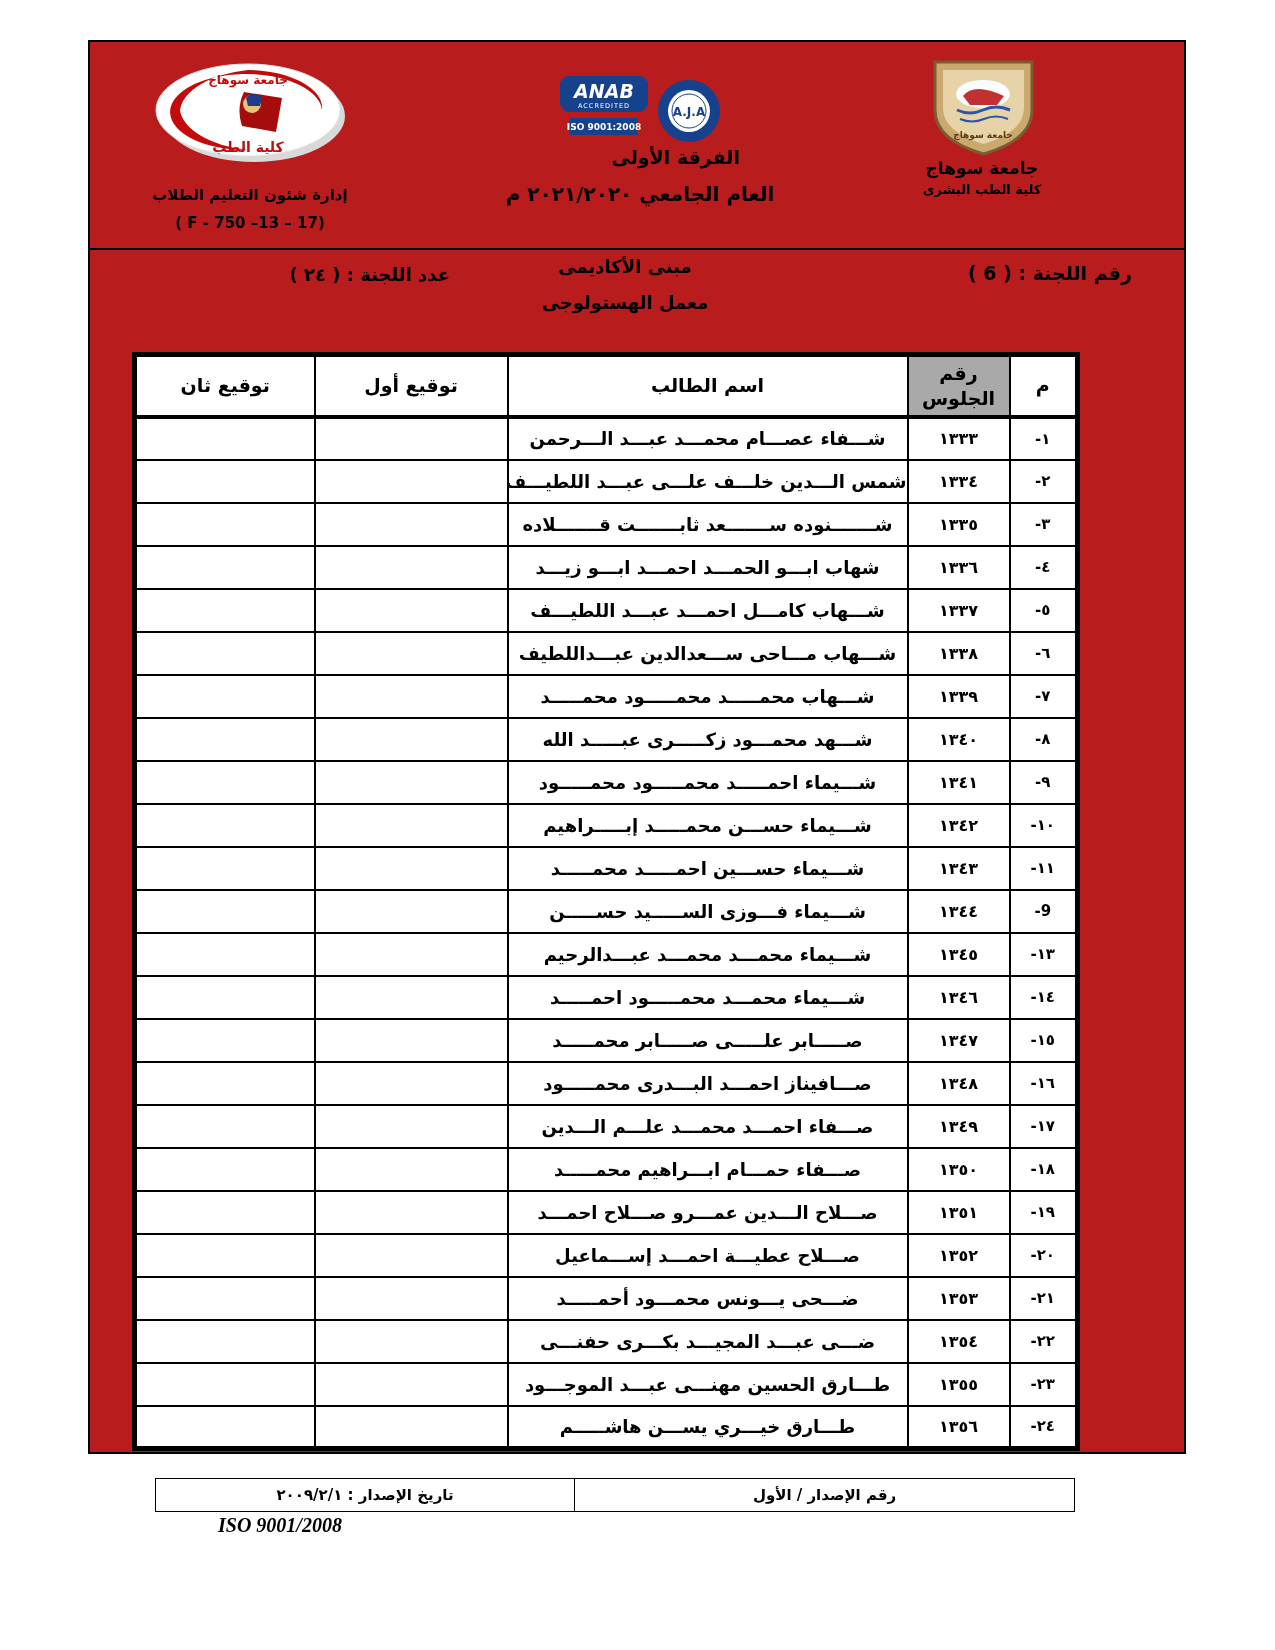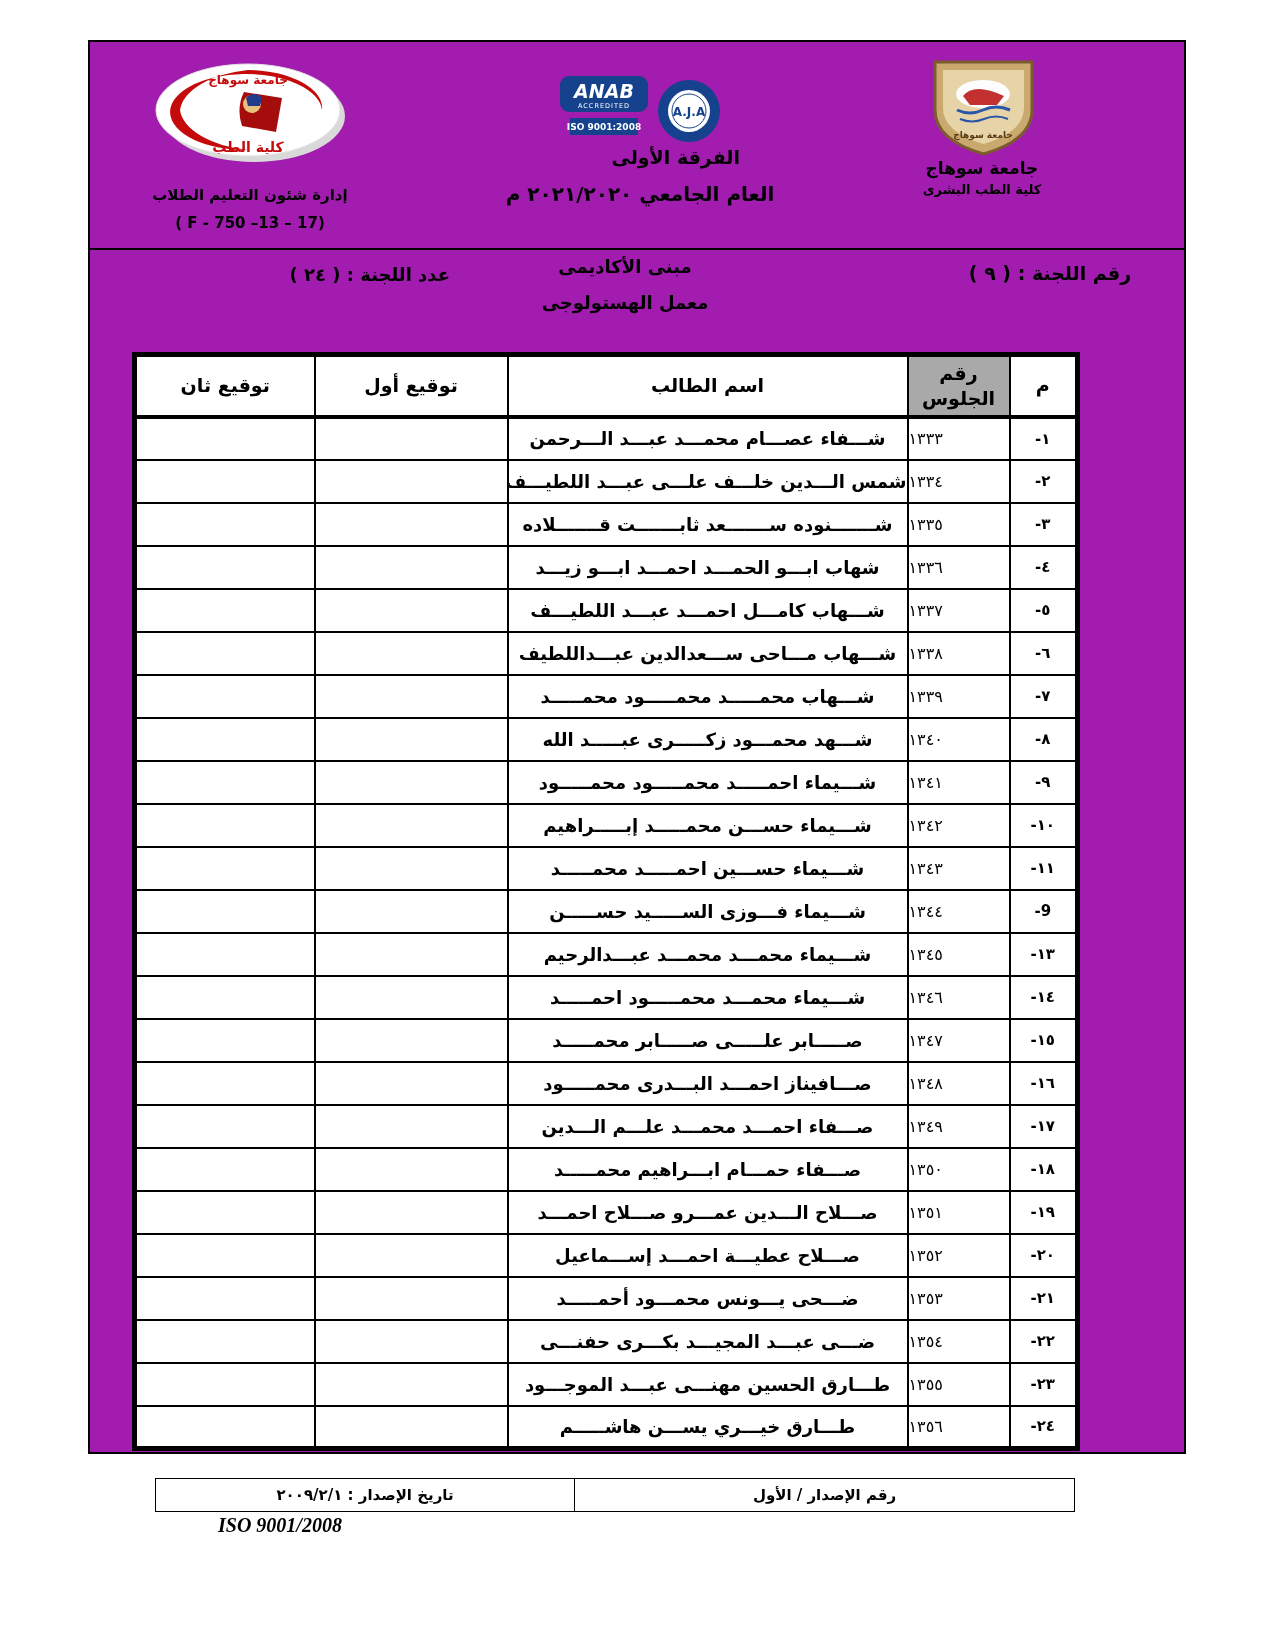--- a/index.html
+++ b/index.html
@@ -13,7 +13,7 @@
   }
   .frame{
     position:absolute;left:88px;top:40px;width:1098px;height:1414px;
-    border:2px solid #000;background:#a21caf;
+    border:2px solid #000;background:#b91c1c;
   }
   .frame > *{position:absolute}
   .hdr-divider{left:-2px;top:206px;width:1098px;height:0;border-top:2px solid #000}

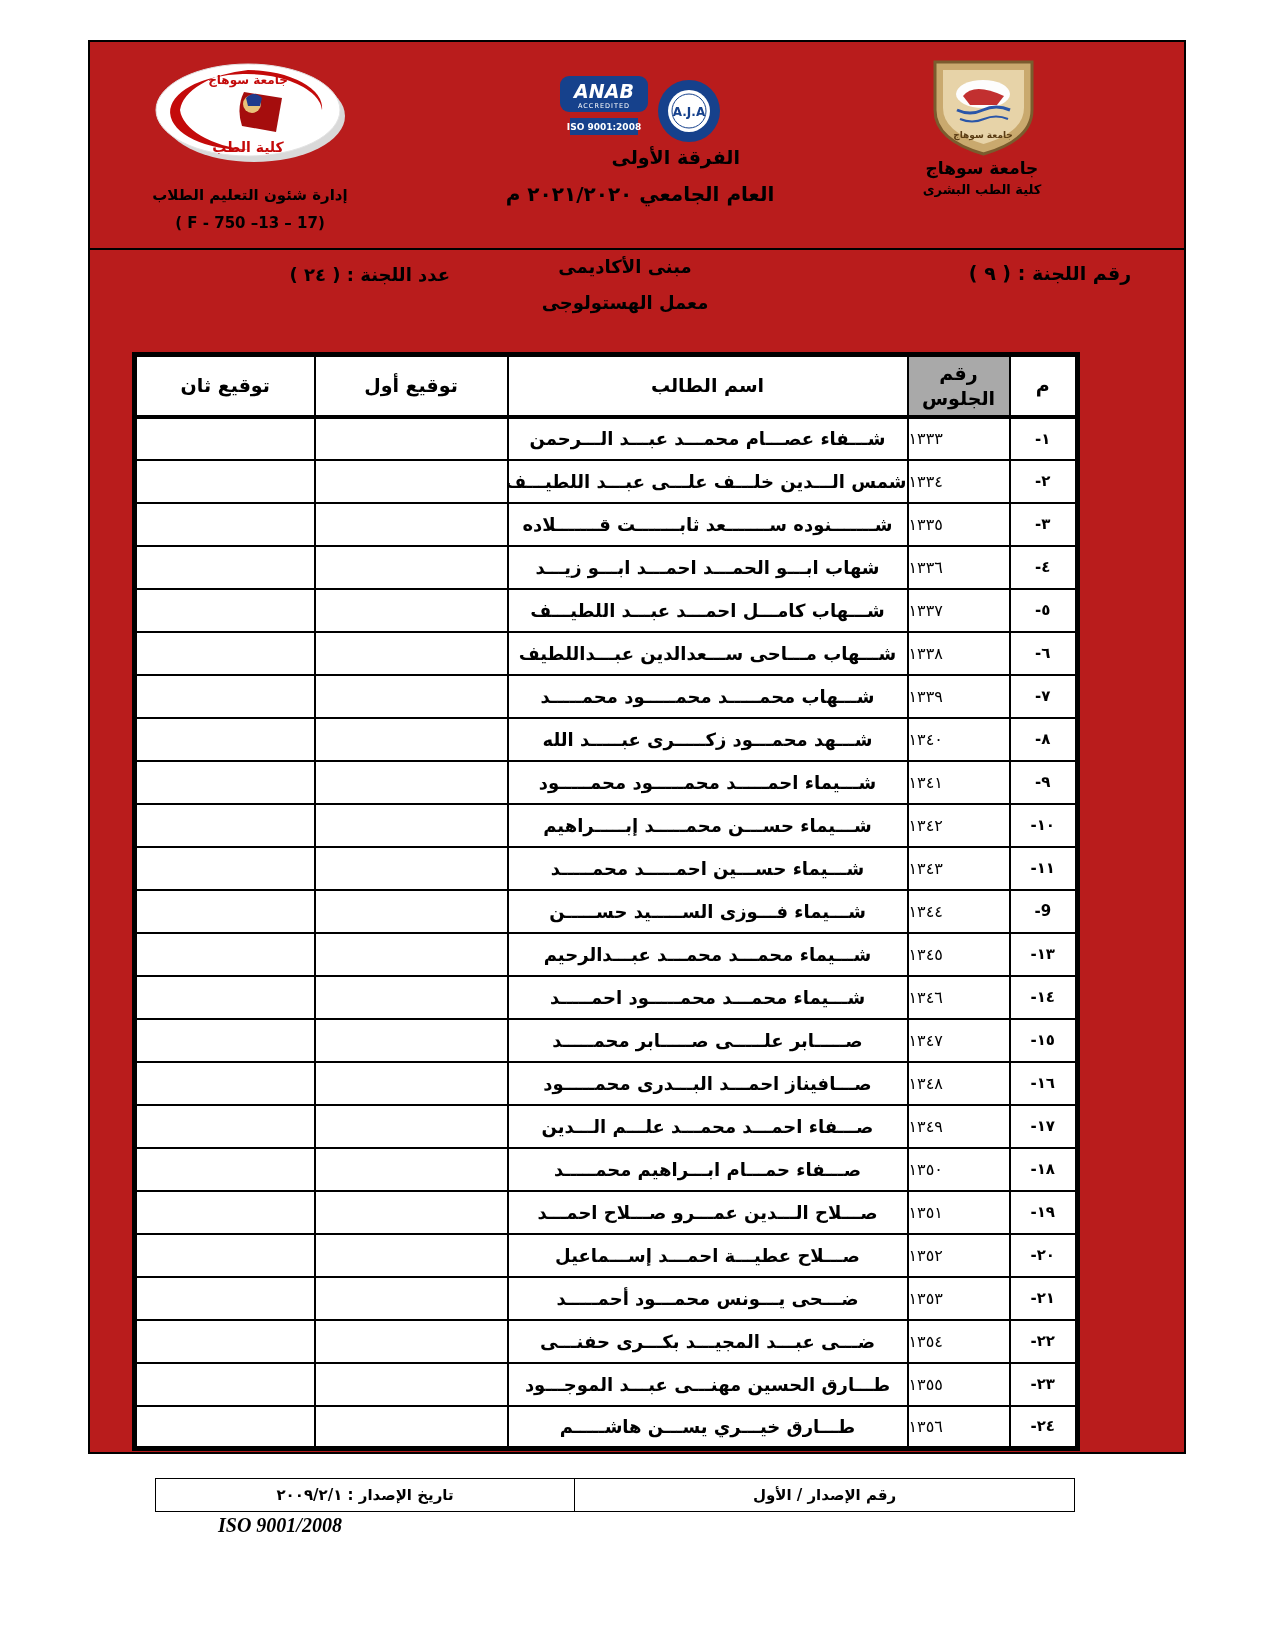--- a/index.html
+++ b/index.html
@@ -115,7 +115,7 @@
 
   <div class="hdr-divider"></div>
 
-  <div class="committee-no">رقم اللجنة : ( ٩ )</div>
+  <div class="committee-no">رقم اللجنة : ( 6 )</div>
   <div class="building">مبنى الأكاديمى</div>
   <div class="lab">معمل الهستولوجى</div>
   <div class="committee-count">عدد اللجنة : ( ٢٤ )</div>

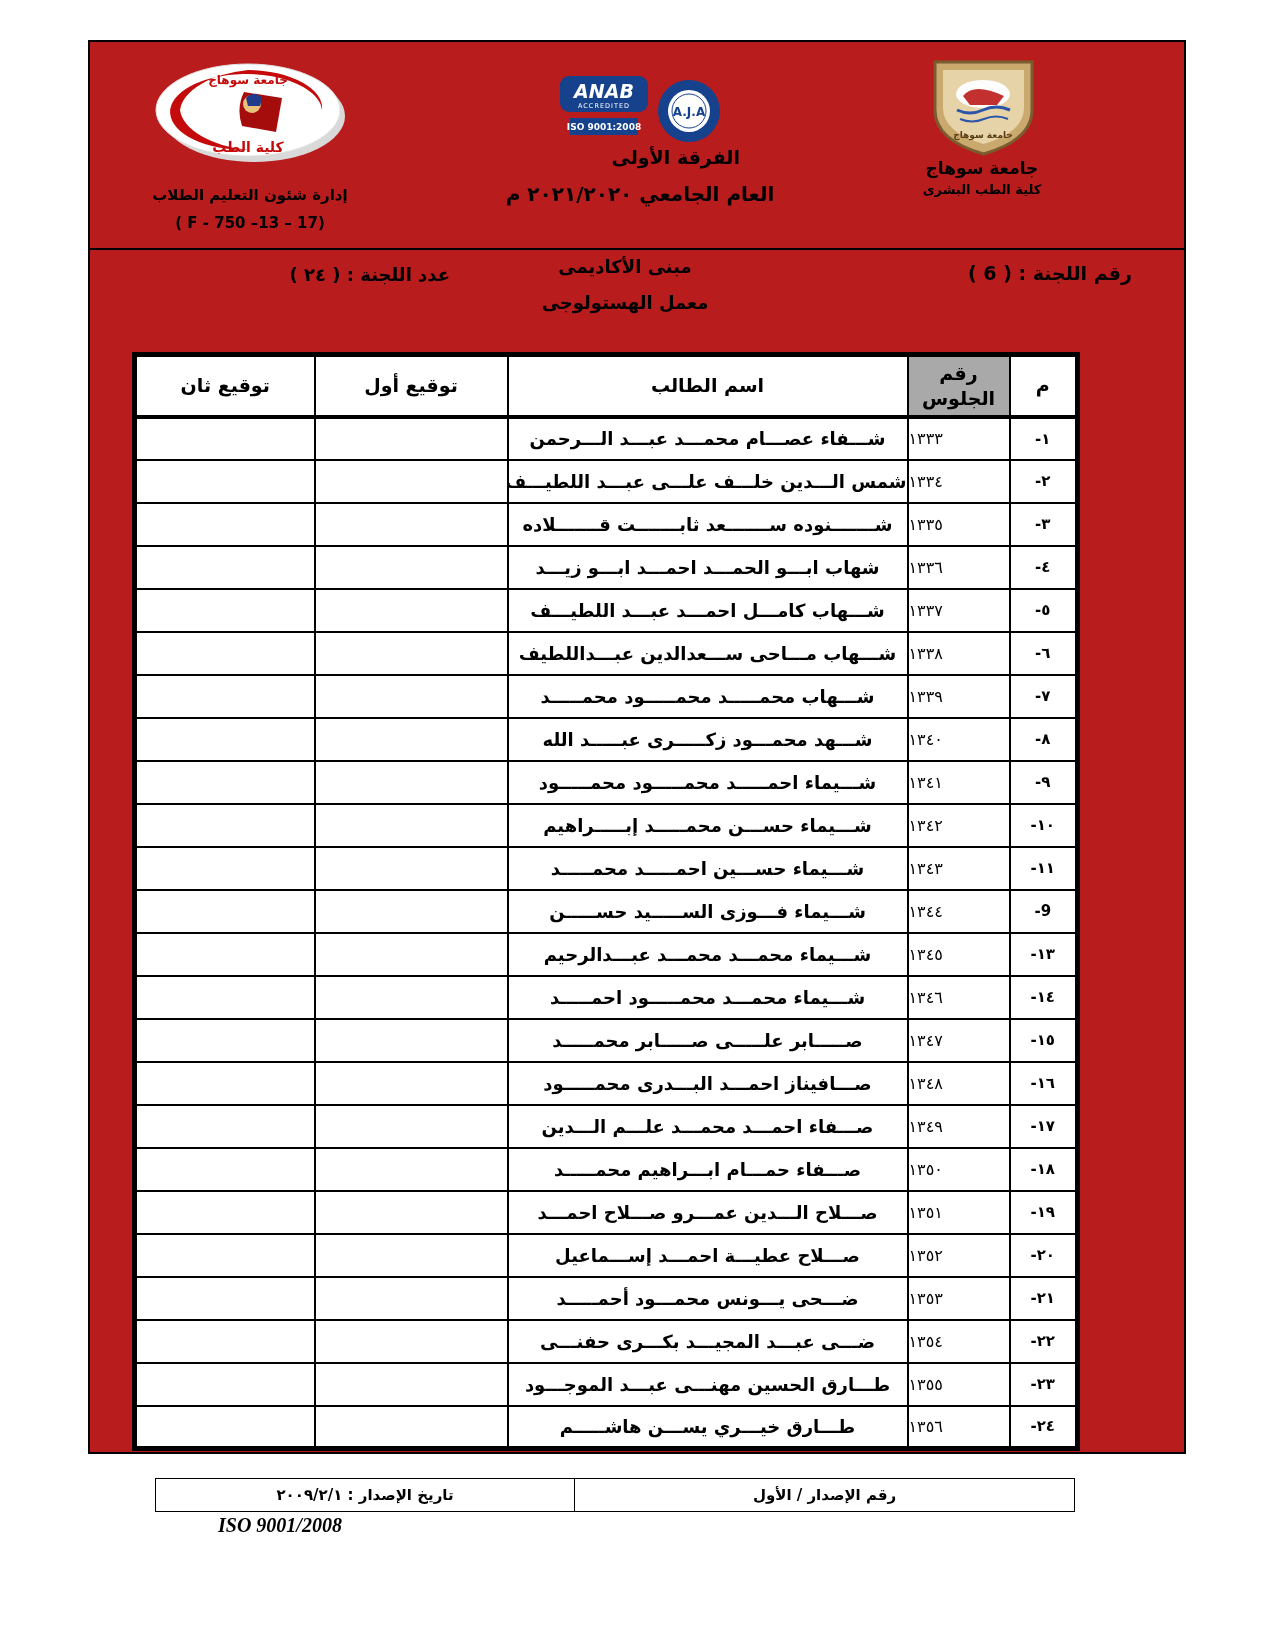--- a/index.html
+++ b/index.html
@@ -49,7 +49,7 @@
   .roster thead th.h-seat{background:var(--header_gray,#a9a9a9)}
   .roster tbody tr{height:43px}
   .c-idx{font-size:15px;font-weight:bold;text-align:center}
-  .c-seat{font-size:16px;font-weight:normal;text-align:left;letter-spacing:3px}
+  .c-seat{font-size:16px;font-weight:bold;text-align:center;letter-spacing:3px}
   .c-name{font-size:18px;font-weight:bold;text-align:center;white-space:nowrap}
   .c-sig,.c-sig2{background:#fff}
 

